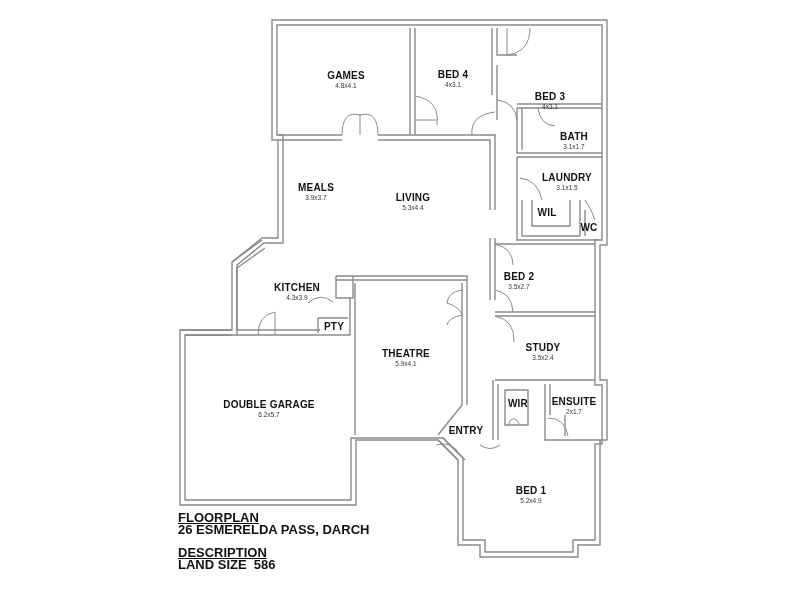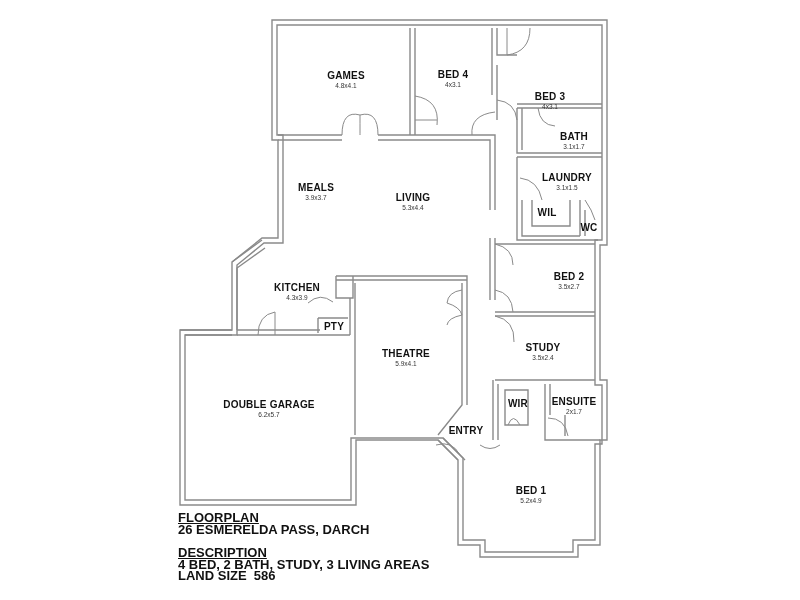--- a/index.html
+++ b/index.html
@@ -110,7 +110,7 @@
 <div class="lbl" style="left:334px;top:321px;">
   <span class="nm">PTY</span>
 </div>
-<div class="lbl" style="left:569px;top:271px;">
+<div class="lbl" style="left:519px;top:271px;">
   <span class="nm">BED 2</span>
   <span class="dm">3.5x2.7</span>
 </div>

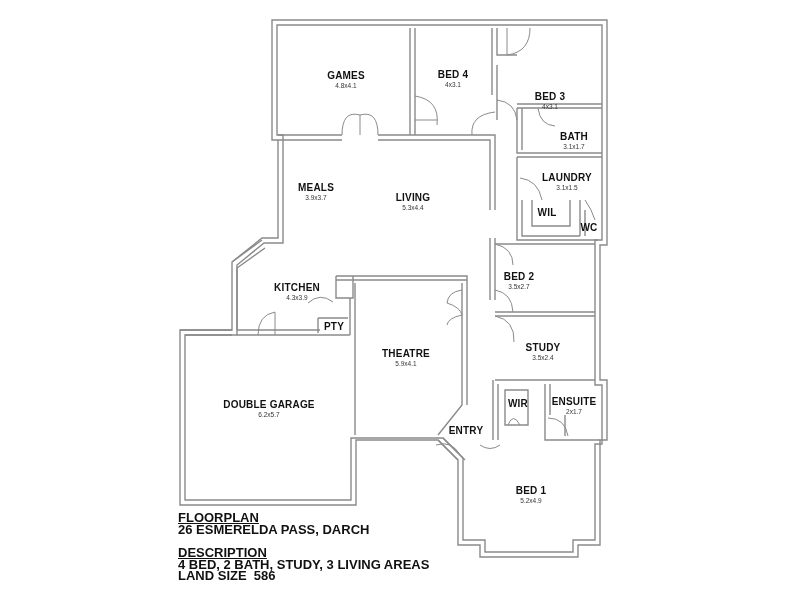--- a/index.html
+++ b/index.html
@@ -146,7 +146,6 @@
   <div>26 ESMERELDA PASS, DARCH</div>
   <div class="gap"></div>
   <div class="u">DESCRIPTION</div>
-  <div>4 BED, 2 BATH, STUDY, 3 LIVING AREAS</div>
   <div style="white-space:pre;">LAND SIZE  586</div>
 </div>
 

